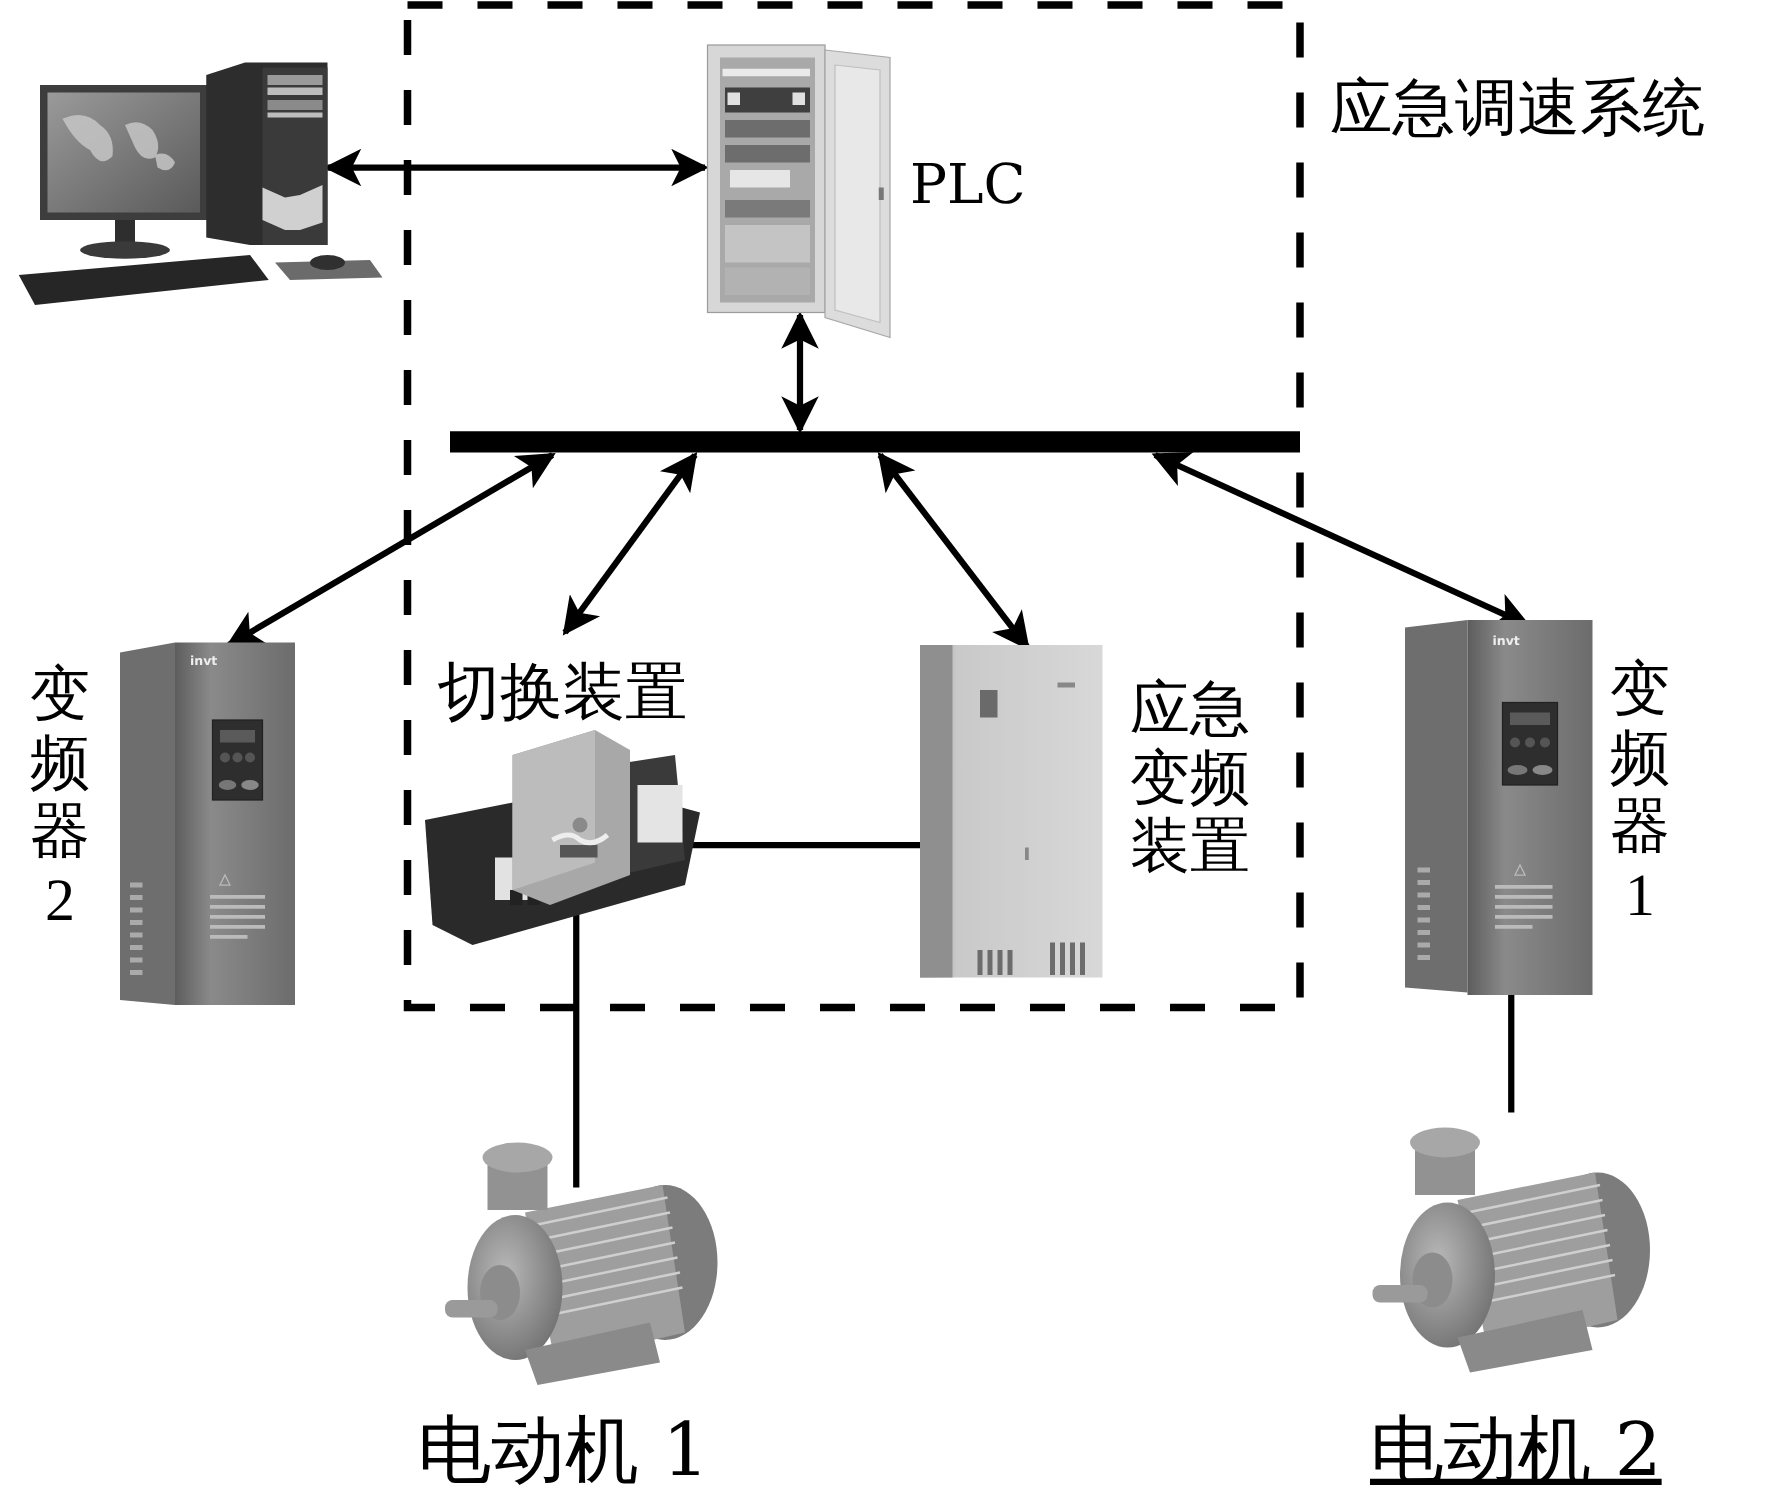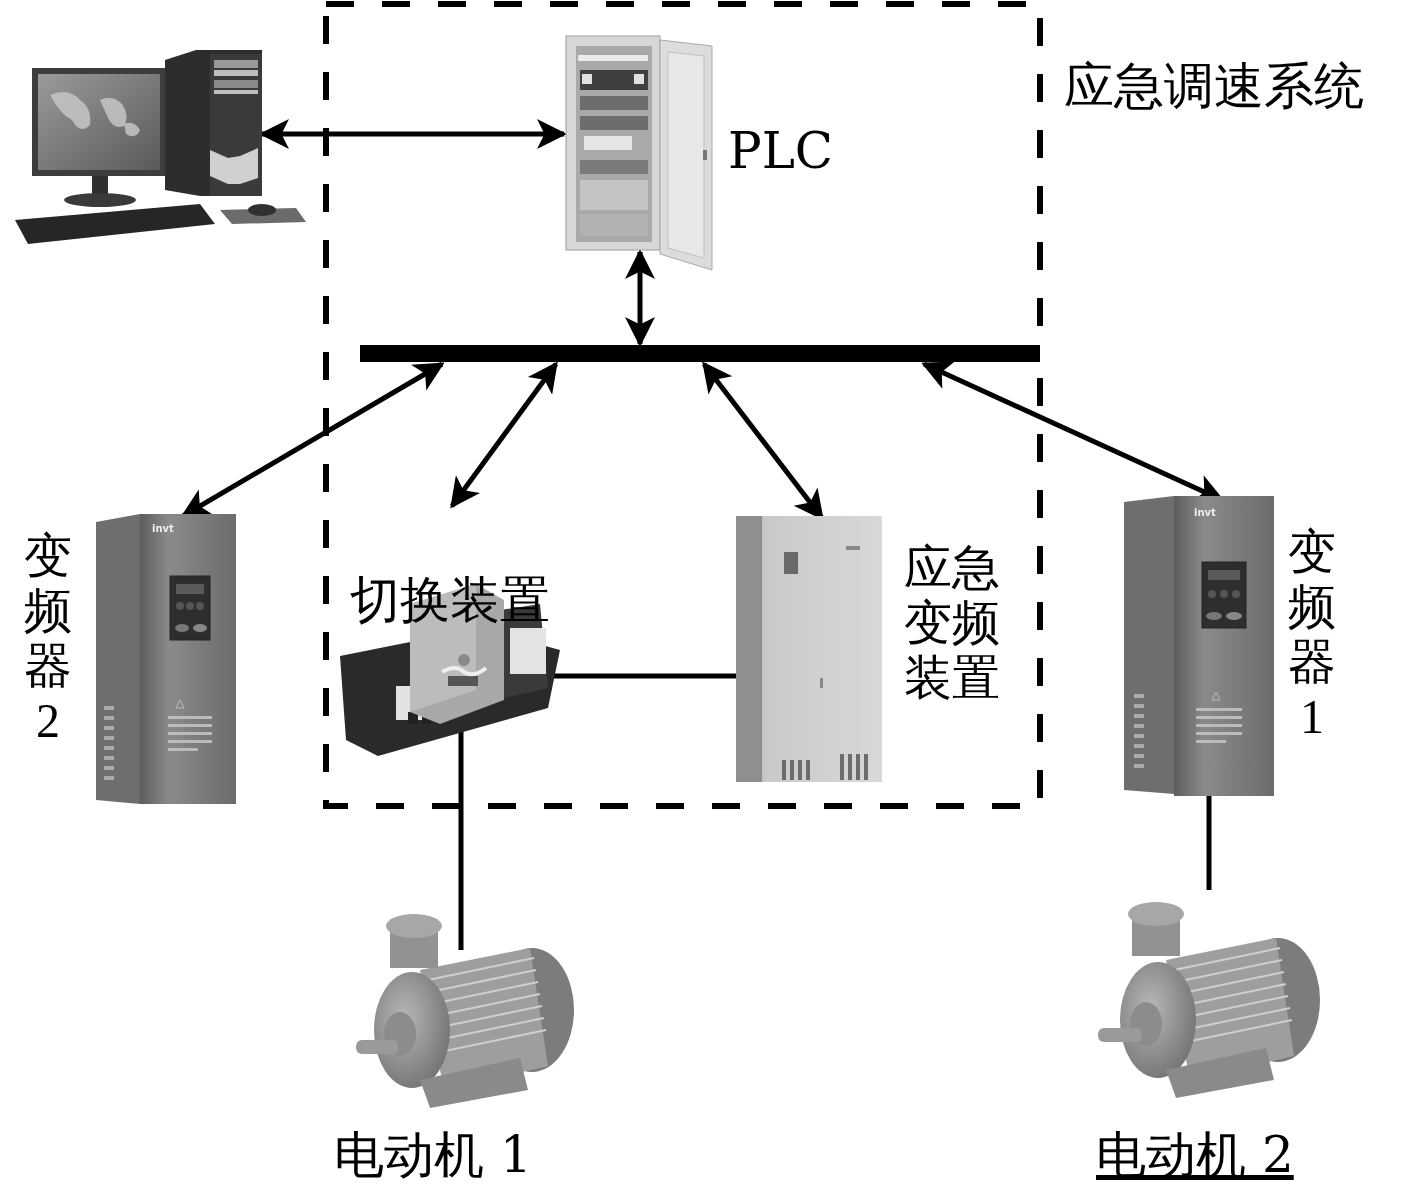--- a/index.html
+++ b/index.html
@@ -228,7 +228,7 @@
 </svg>
 
 <div class="lbl lbl-h" style="left:1064px; top:34px; font-size:50px;margin-top:27px;">应急调速系统</div>
-<div class="lbl lbl-h" style="left:728px; top:126px; font-size:50px;">PLC</div>
+<div class="lbl lbl-h" style="left:728px; top:126px; font-size:44px;">PLC</div>
 <div class="lbl lbl-h" style="left:350px; top:528px; font-size:50px;margin-top:47px;">切换装置</div>
 
 <div class="lbl lbl-v" style="left:18px; top:528px;">

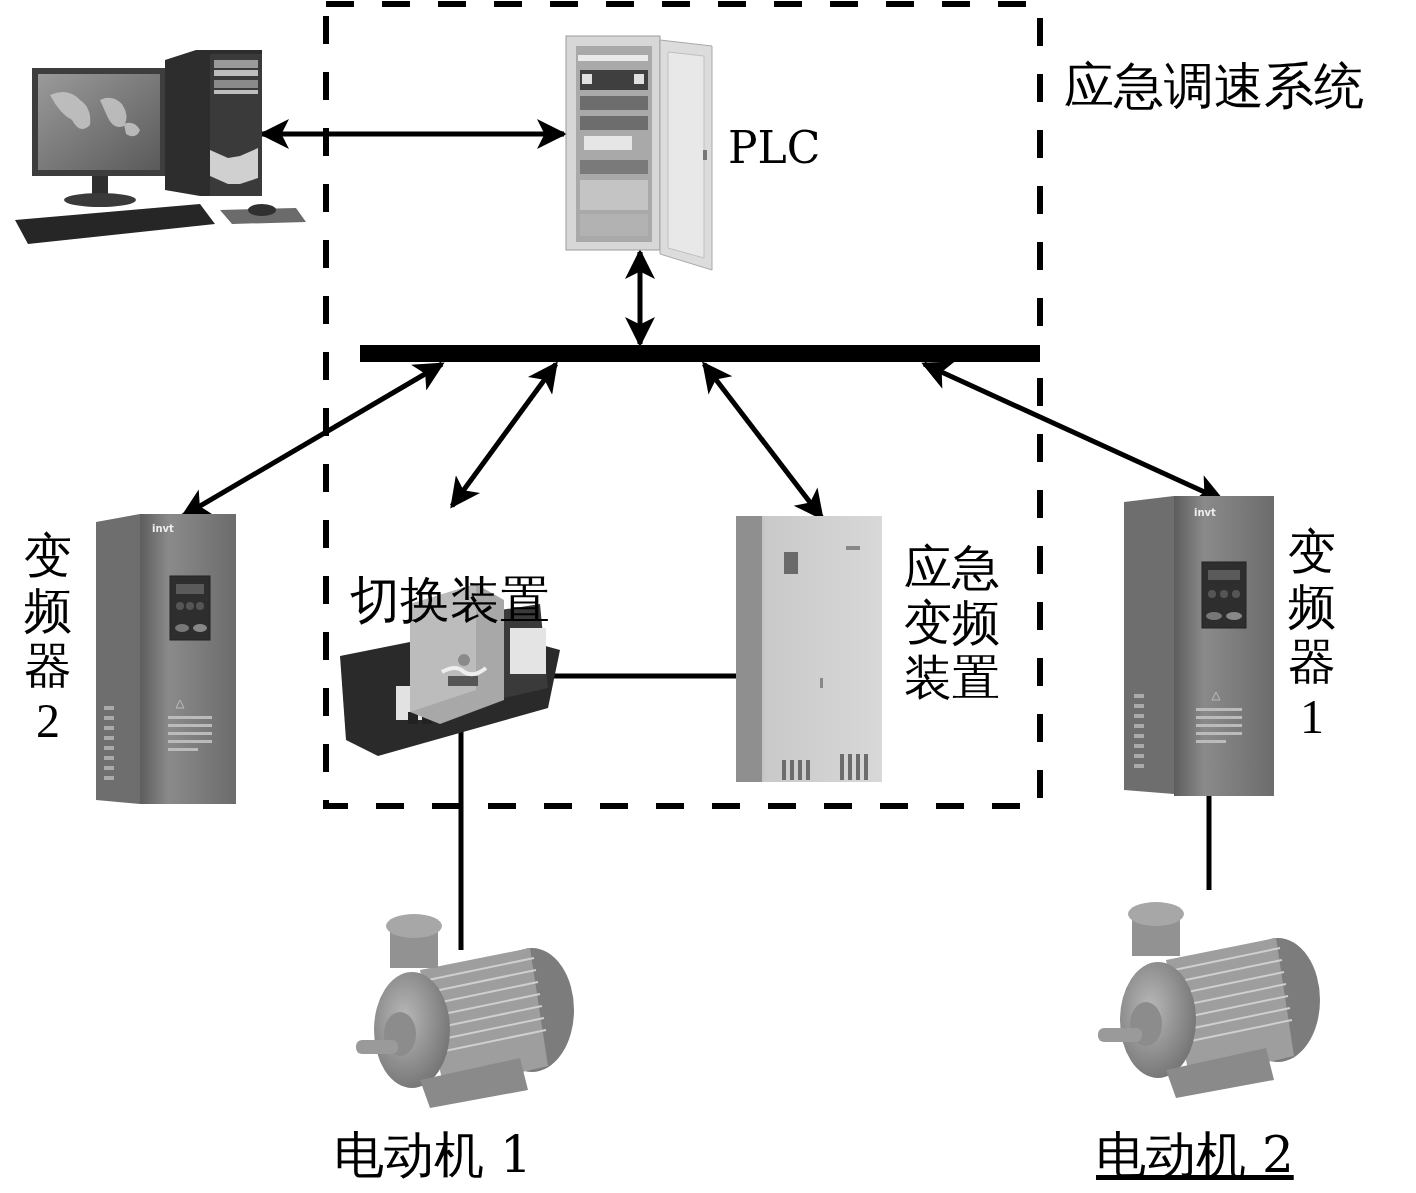--- a/index.html
+++ b/index.html
@@ -229,7 +229,7 @@
 
 <div class="lbl lbl-h" style="left:1064px; top:34px; font-size:50px;margin-top:27px;">应急调速系统</div>
 <div class="lbl lbl-h" style="left:728px; top:126px; font-size:44px;">PLC</div>
-<div class="lbl lbl-h" style="left:350px; top:528px; font-size:50px;margin-top:47px;">切换装置</div>
+<div class="lbl lbl-h" style="left:350px; top:528px; font-size:50px;">切换装置</div>
 
 <div class="lbl lbl-v" style="left:18px; top:528px;">
   <span>变</span>

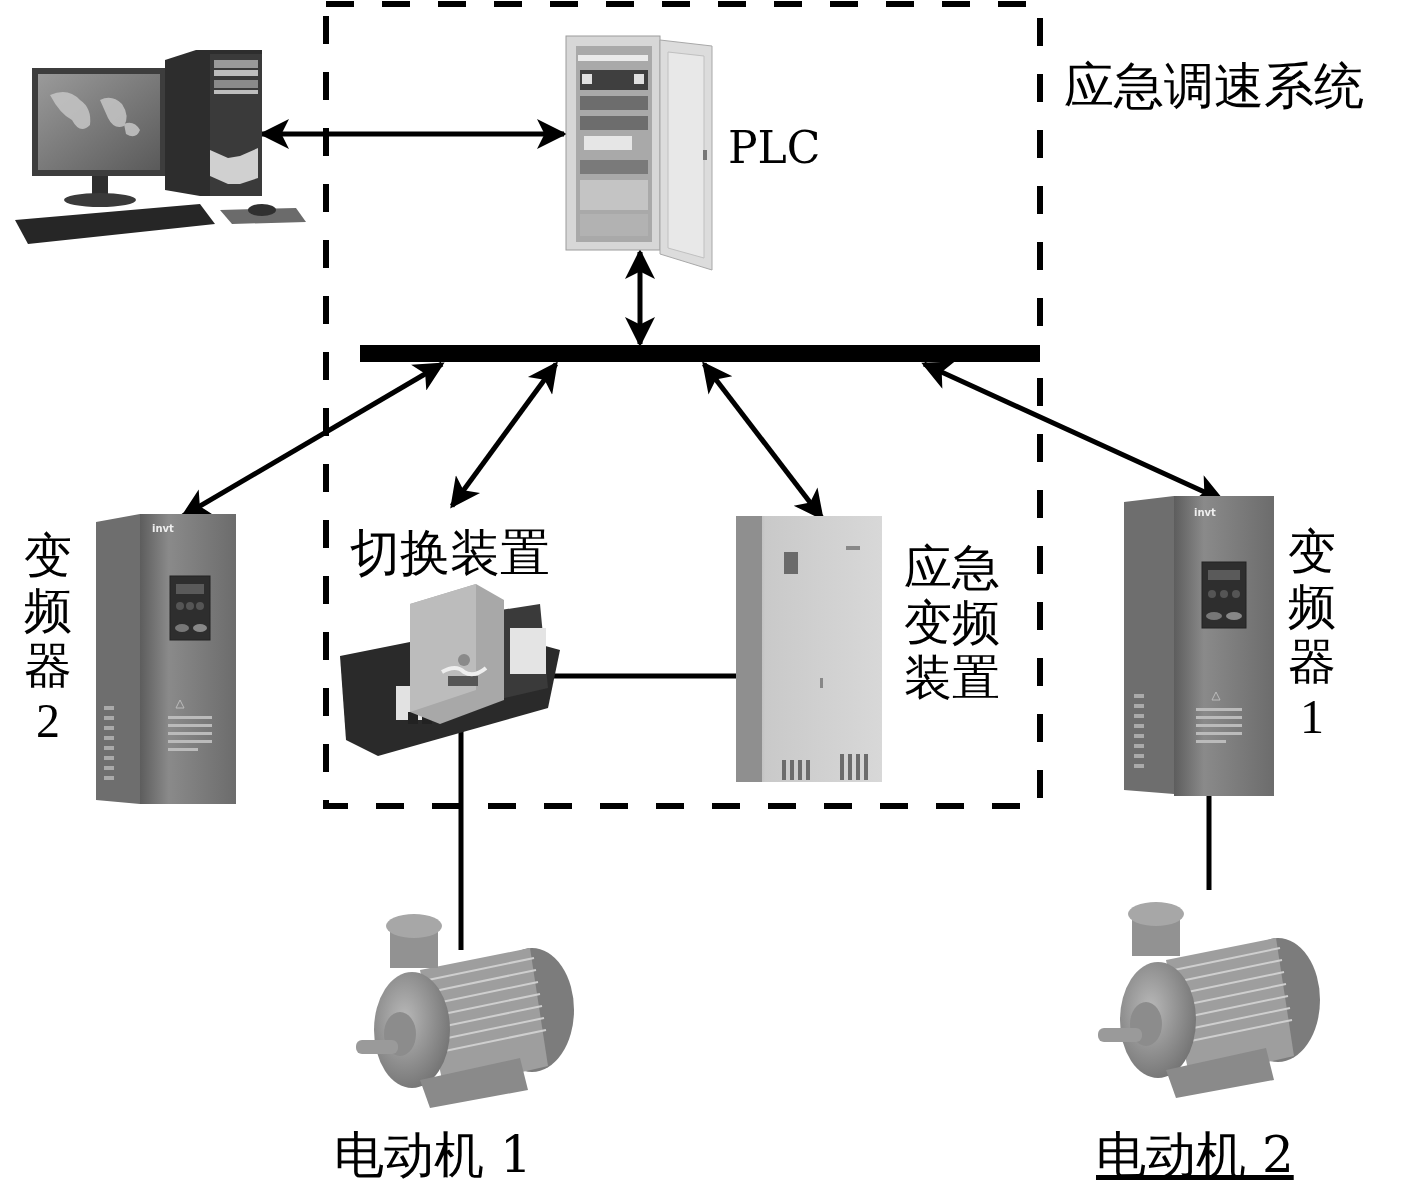--- a/index.html
+++ b/index.html
@@ -8,7 +8,7 @@
   #diagram { position: absolute; left: 0; top: 0; width: 1416px; height: 1193px; }
   .lbl { position: absolute; color: #000; line-height: 1; white-space: nowrap;
          font-family: "DejaVu Serif", "Liberation Serif", serif; }
-  .lbl-h { font-size: 50px; }
+  .lbl-h { font-size: 59px; }
   .lbl-v { font-size: 48px; width: 60px; text-align: center; line-height: 55px; white-space: normal; }
   .lbl-v span { display: block; }
   .num { font-family: "Liberation Serif", "DejaVu Serif", serif; }

